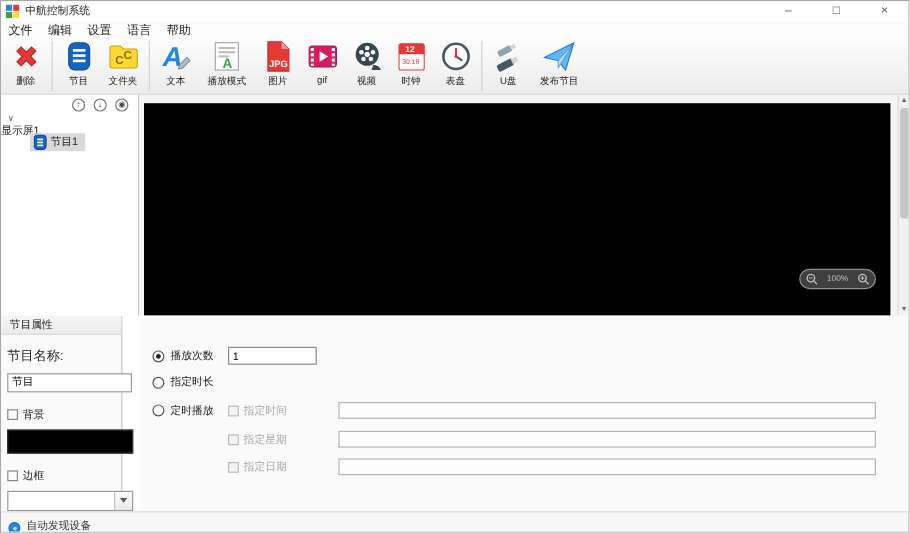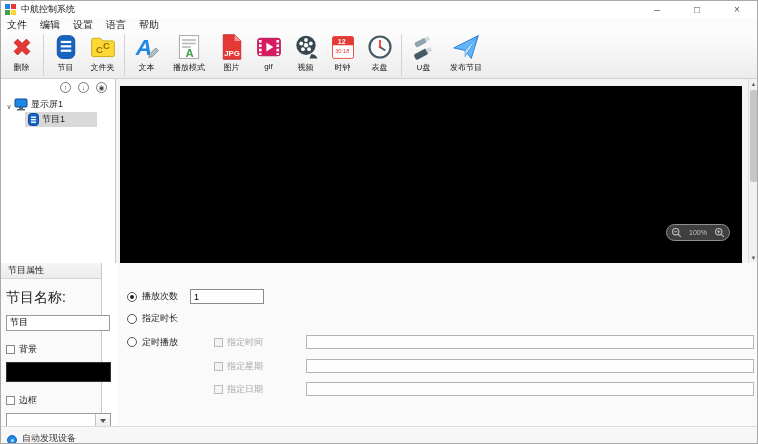--- a/index.html
+++ b/index.html
@@ -40,7 +40,7 @@
   .tree-toolbtns { display:flex; justify-content:flex-end; gap:7px; padding:3px 8px 2px 0; }
   .circ-btn { width:11px; height:11px; border:1px solid #777; border-radius:50%;
               font-size:7px; line-height:9px; text-align:center; color:#444; background:#fff; }
-  .tree-row { display:flex; align-items:flex-end; height:16px; font-size:9px; color:#222; }
+  .tree-row { display:flex; align-items:flex-start; height:16px; font-size:9px; color:#222;flex-direction:column; }
   .tree-row .chev { width:10px; text-align:center; font-size:7px; color:#555; margin-left:3px; }
   .tree-row svg { margin-right:3px; }
   .tree-row.child { padding-left:24px; }

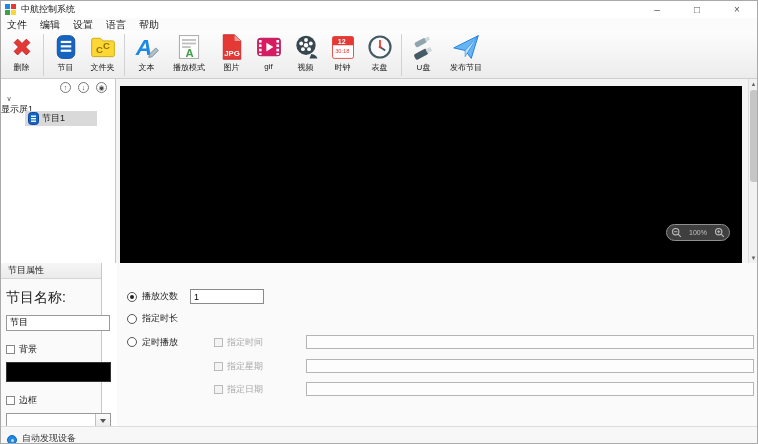--- a/index.html
+++ b/index.html
@@ -44,7 +44,7 @@
   .tree-row .chev { width:10px; text-align:center; font-size:7px; color:#555; margin-left:3px; }
   .tree-row svg { margin-right:3px; }
   .tree-row.child { padding-left:24px; }
-  .tree-sel { background:#d9d9d9; display:flex; align-items:center; padding:1px 32px 1px 3px; }
+  .tree-sel { background:#d9d9d9; display:flex; align-items:center; padding:1px 6px 1px 3px; }
 
   .preview { position:absolute; left:115px; top:78px; width:643px; height:184px; background:#f4f4f4; }
   .canvas { position:absolute; left:4px; top:7px; width:622px; height:177px; background:#000; }

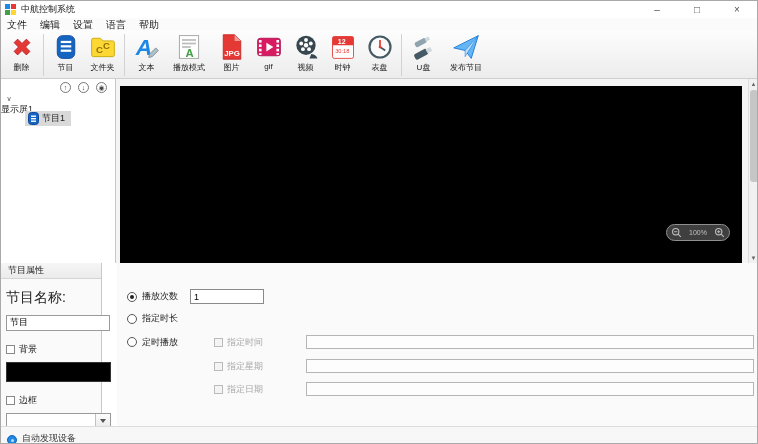--- a/index.html
+++ b/index.html
@@ -67,7 +67,7 @@
                   border-bottom:1px solid #d5d5d5; font-size:9px; color:#222;
                   display:flex; align-items:center; padding-left:7px; }
   .props-body { padding:10px 5px 0 5px; }
-  .field-label { font-size:14px; color:#222; margin-bottom:4px; }
+  .field-label { font-size:11px; color:#222; margin-bottom:4px; }
   .text-input { width:104px; height:16px; border:1px solid #9a9a9a; background:#fff;
                 font-size:9px; padding:0 3px; font-family:"Liberation Sans",sans-serif; }
   .check-row { display:flex; align-items:center; margin-top:12px; }

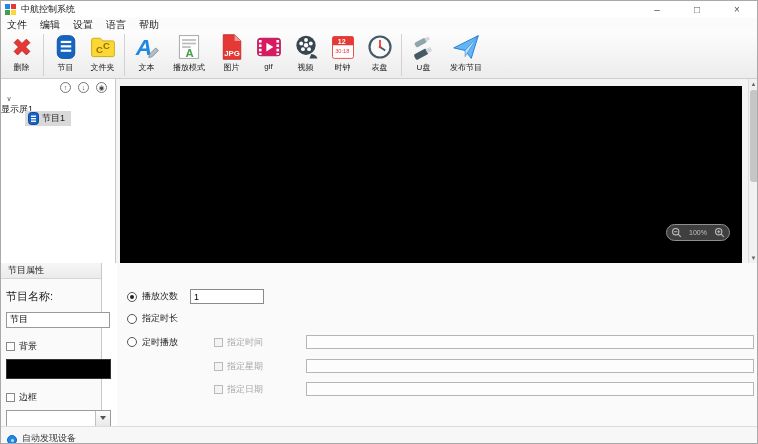--- a/index.html
+++ b/index.html
@@ -102,7 +102,7 @@
               border-bottom:4px solid #444; }
   .tri-down-s { width:0; height:0; border-left:3px solid transparent; border-right:3px solid transparent;
                 border-top:4px solid #444; }
-  .sub-check { display:flex; align-items:center; width:92px;margin-left:24px; }
+  .sub-check { display:flex; align-items:center; width:92px; }
   .long-input { width:448px; height:14px; border:1px solid #b5b5b5; background:#fdfdfd; }
 
   

